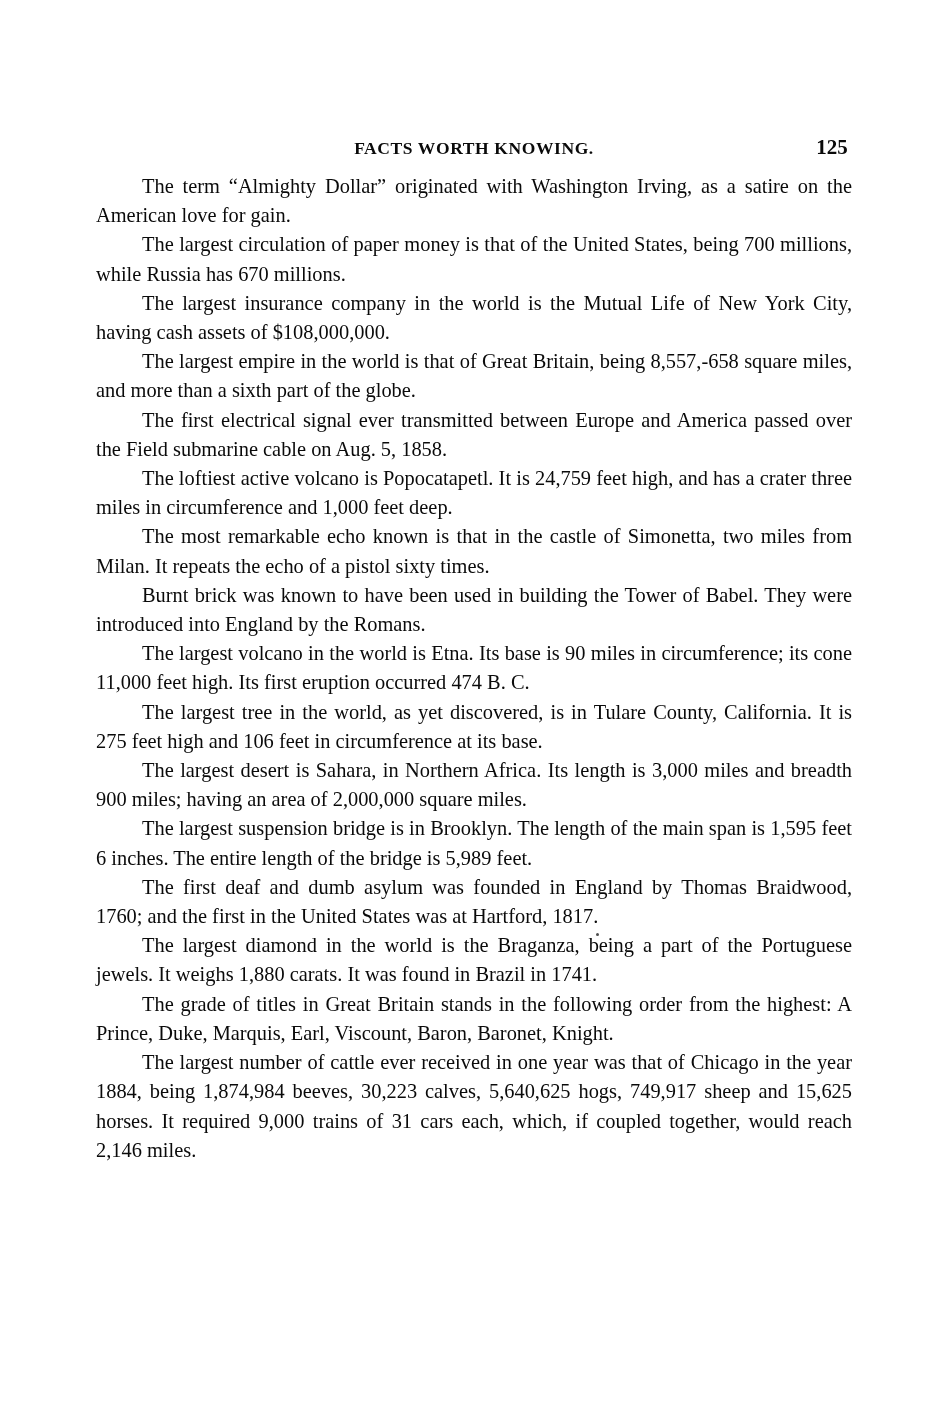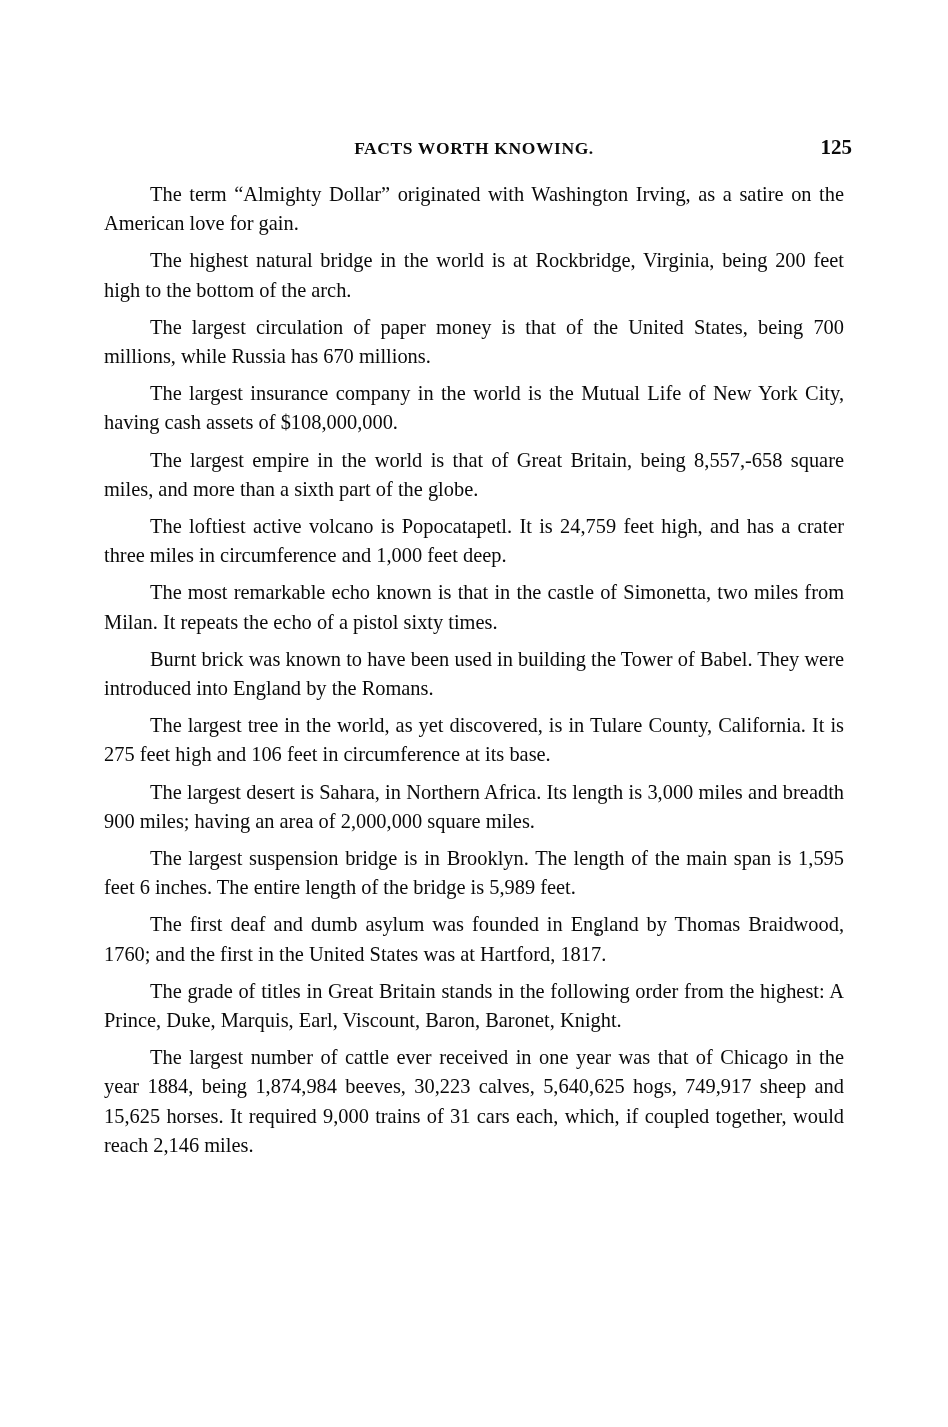--- a/index.html
+++ b/index.html
@@ -45,7 +45,7 @@
     font-size: 21px;
     font-weight: bold;
     min-width: 40px;
-    text-align: right;
+    text-align: center;
   }
   .body-text {
     position: absolute;

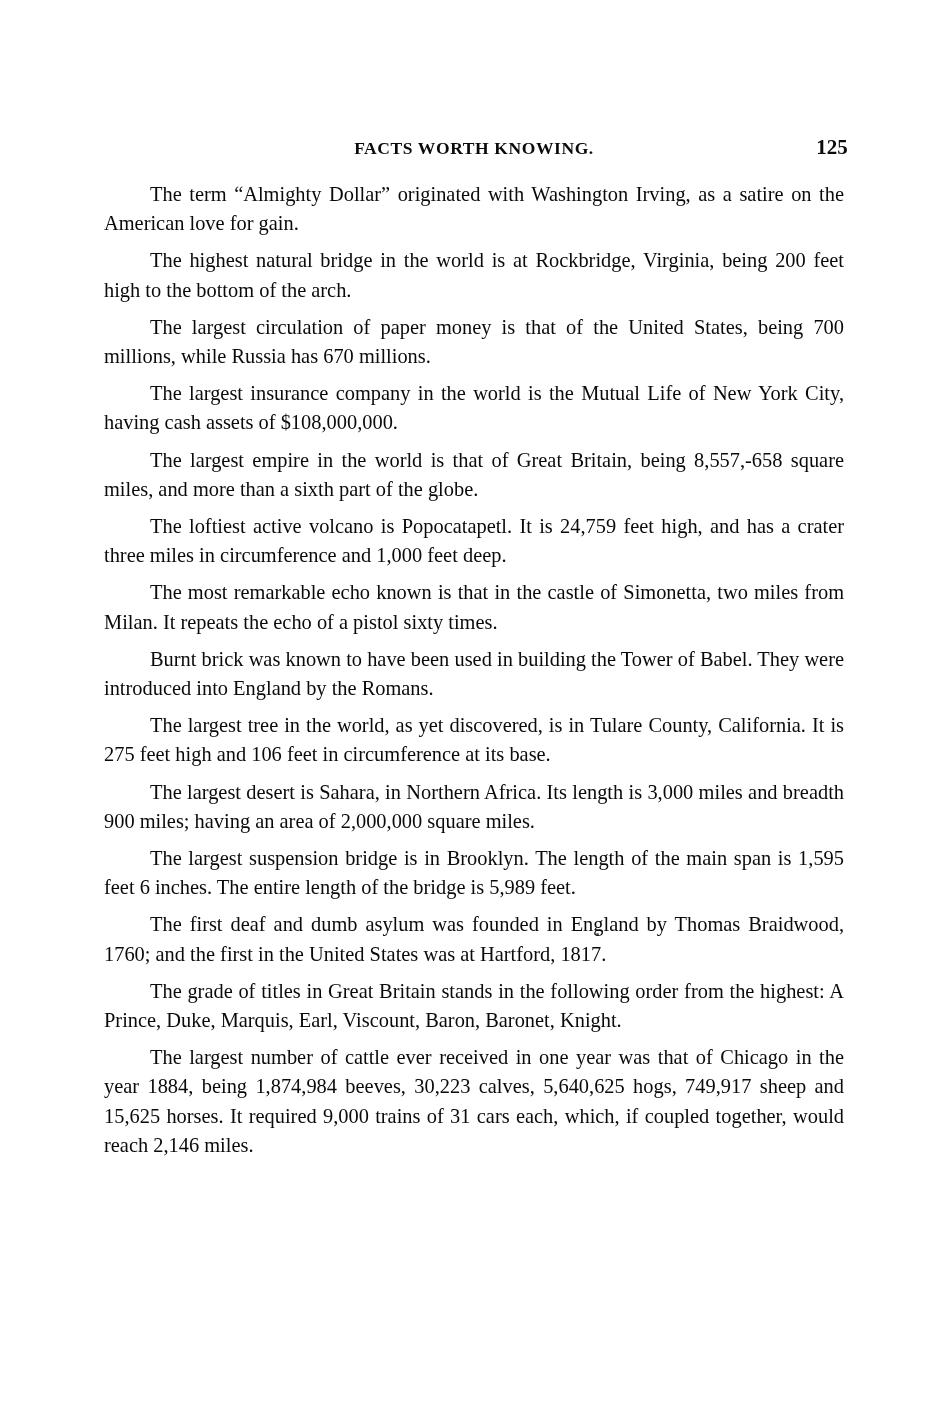--- a/index.html
+++ b/index.html
@@ -58,7 +58,7 @@
     text-justify: inter-word;
   }
   .body-text p {
-    margin: 8px;
+    margin: 0;
     text-indent: 46px;
   }
   .spacer-dot {

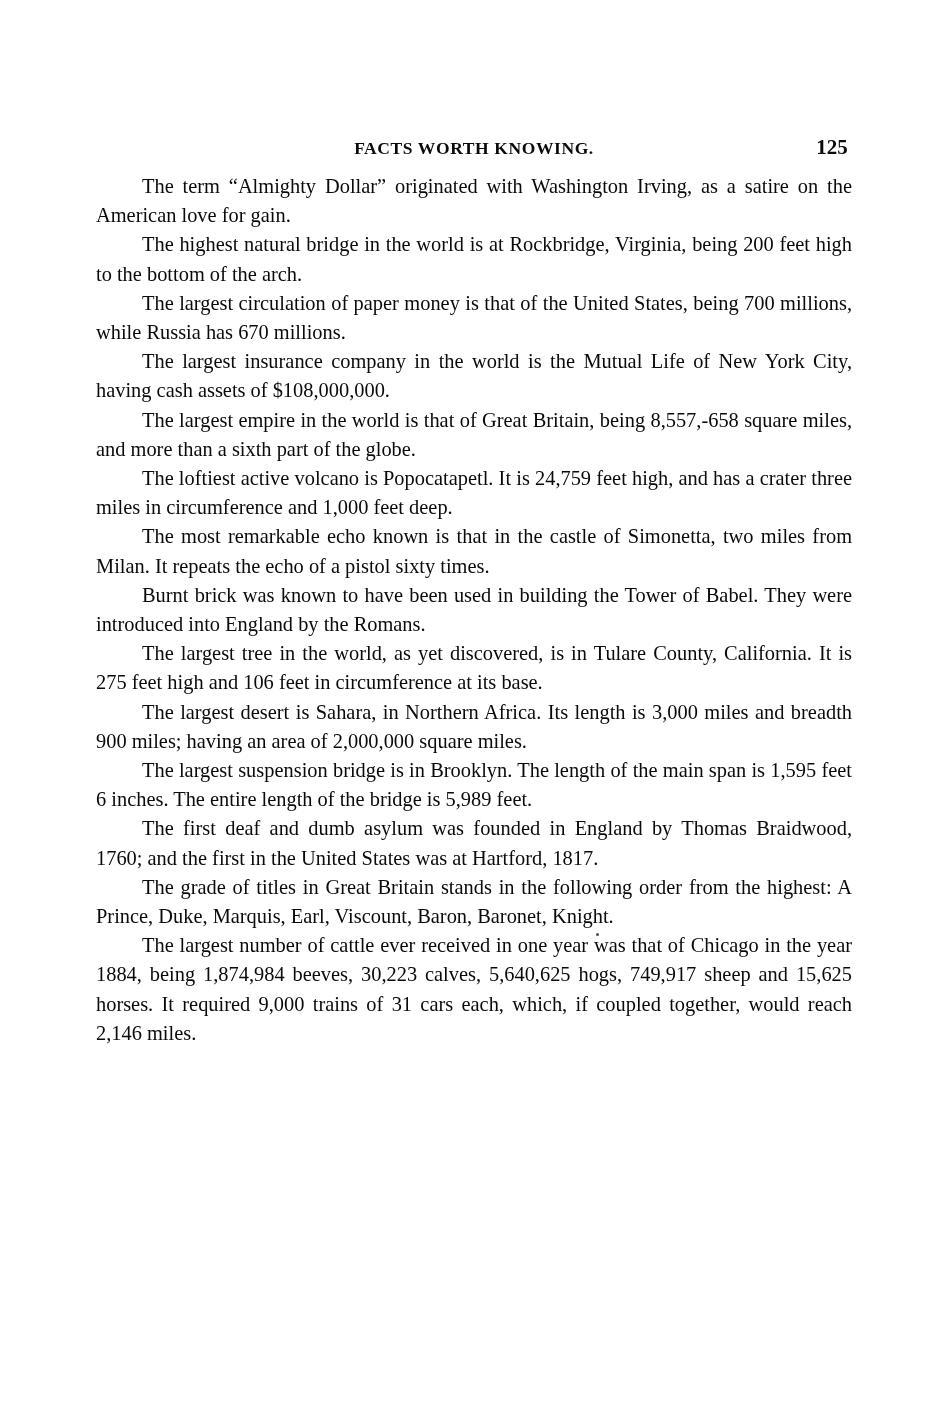--- a/index.html
+++ b/index.html
@@ -84,7 +84,6 @@
 
   <div class="body-text">
     <p>The term “Almighty Dollar” originated with Washington Irving, as a satire on the American love for gain.</p>
-    <p>The highest natural bridge in the world is at Rockbridge, Virginia, being 200 feet high to the bottom of the arch.</p>
     <p>The largest circulation of paper money is that of the United States, being 700 millions, while Russia has 670 millions.</p>
     <p>The largest insurance company in the world is the Mutual Life of New York City, having cash assets of $108,000,000.</p>
     <p>The largest empire in the world is that of Great Britain, being 8,557,-658 square miles, and more than a sixth part of the globe.</p>

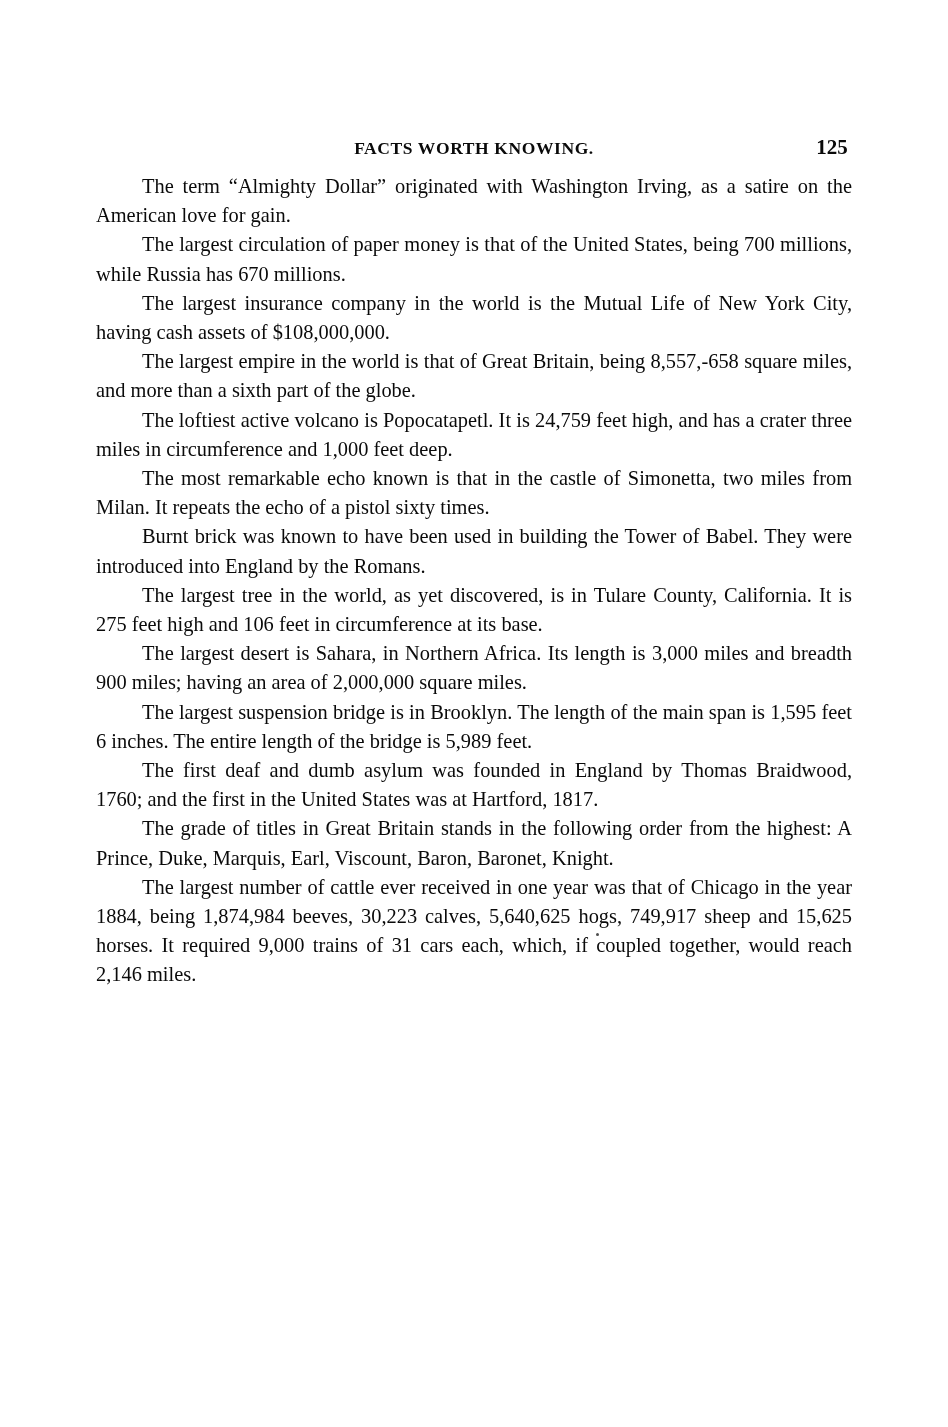--- a/index.html
+++ b/index.html
@@ -87,6 +87,7 @@
     <p>The largest circulation of paper money is that of the United States, being 700 millions, while Russia has 670 millions.</p>
     <p>The largest insurance company in the world is the Mutual Life of New York City, having cash assets of $108,000,000.</p>
     <p>The largest empire in the world is that of Great Britain, being 8,557,-658 square miles, and more than a sixth part of the globe.</p>
+    <p>The first electrical signal ever transmitted between Europe and America passed over the Field submarine cable on Aug. 5, 1858.</p>
     <p>The loftiest active volcano is Popocatapetl.  It is 24,759 feet high, and has a crater three miles in circumference and 1,000 feet deep.</p>
     <p>The most remarkable echo known is that in the castle of Simonetta, two miles from Milan.  It repeats the echo of a pistol sixty times.</p>
     <p>Burnt brick was known to have been used in building the Tower of Babel.  They were introduced into England by the Romans.</p>

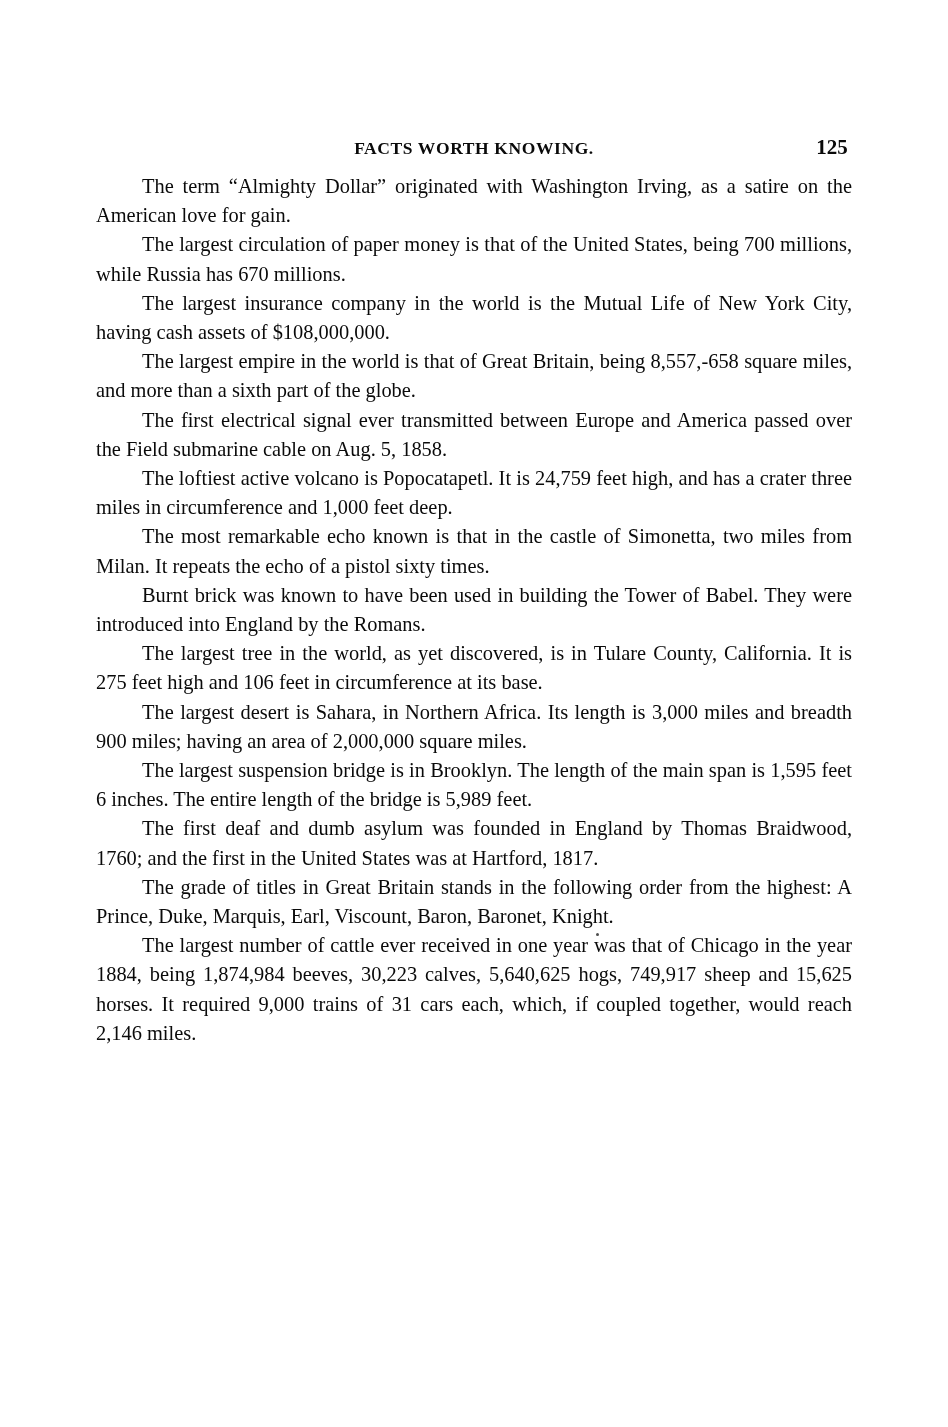--- a/index.html
+++ b/index.html
@@ -91,6 +91,7 @@
     <p>The loftiest active volcano is Popocatapetl.  It is 24,759 feet high, and has a crater three miles in circumference and 1,000 feet deep.</p>
     <p>The most remarkable echo known is that in the castle of Simonetta, two miles from Milan.  It repeats the echo of a pistol sixty times.</p>
     <p>Burnt brick was known to have been used in building the Tower of Babel.  They were introduced into England by the Romans.</p>
+    <p>The largest volcano in the world is Etna.  Its base is 90 miles in circumference; its cone 11,000 feet high.  Its first eruption occurred 474 B. C.</p>
     <p>The largest tree in the world, as yet discovered, is in Tulare County, California.  It is 275 feet high and 106 feet in circumference at its base.</p>
     <p>The largest desert is Sahara, in Northern Africa.  Its length is 3,000 miles and breadth 900 miles; having an area of 2,000,000 square miles.</p>
     <p>The largest suspension bridge is in Brooklyn.  The length of the main span is 1,595 feet 6 inches.  The entire length of the bridge is 5,989 feet.</p>

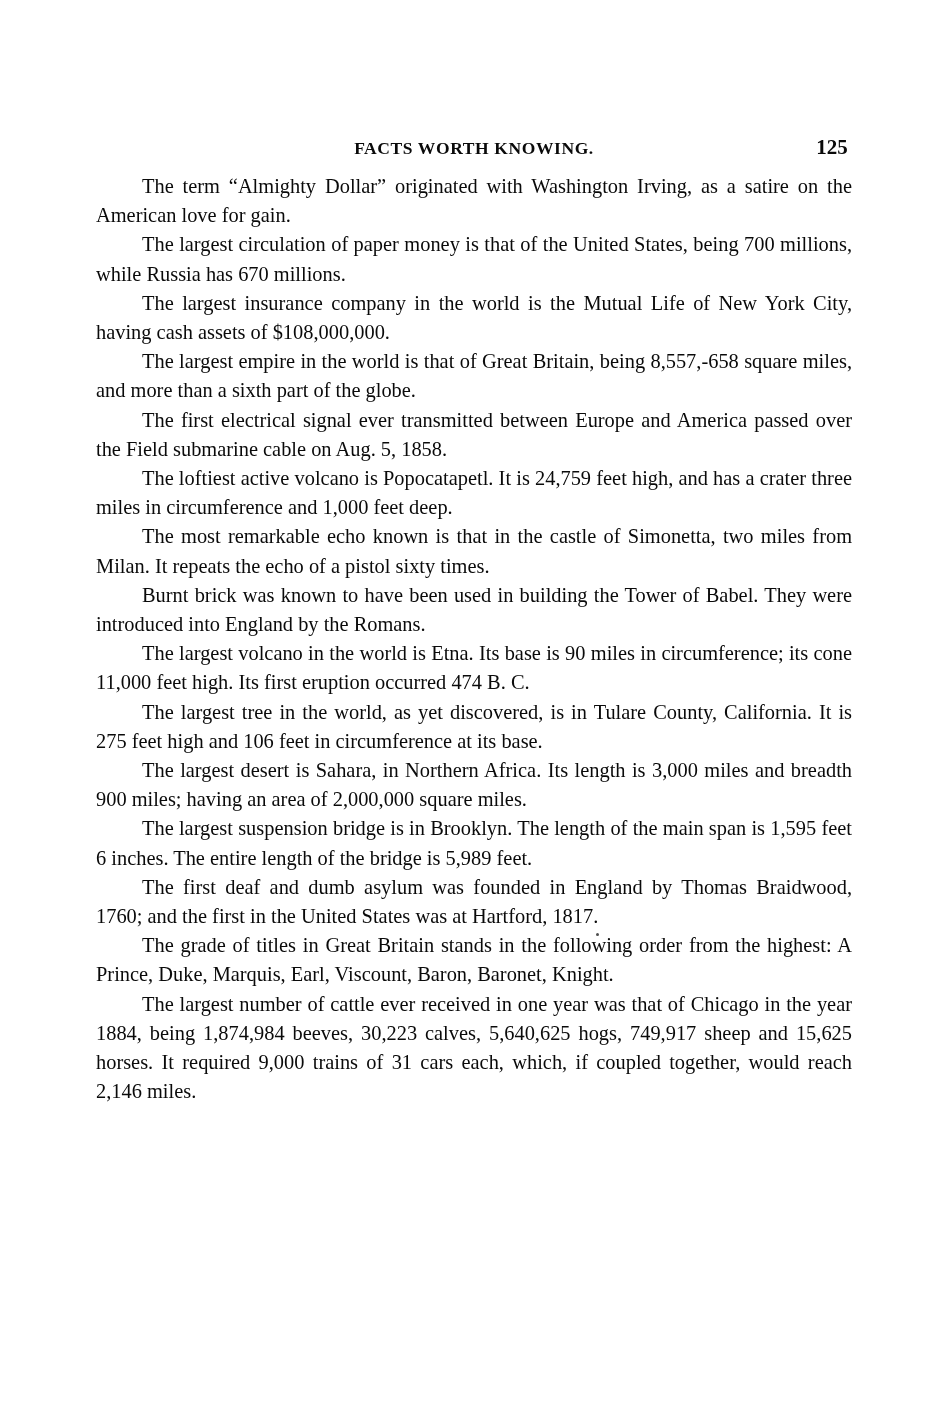--- a/index.html
+++ b/index.html
@@ -96,6 +96,7 @@
     <p>The largest desert is Sahara, in Northern Africa.  Its length is 3,000 miles and breadth 900 miles; having an area of 2,000,000 square miles.</p>
     <p>The largest suspension bridge is in Brooklyn.  The length of the main span is 1,595 feet 6 inches.  The entire length of the bridge is 5,989 feet.</p>
     <p>The first deaf and dumb asylum was founded in England by Thomas Braidwood, 1760; and the first in the United States was at Hartford, 1817.</p>
+    <p>The largest diamond in the world is the Braganza, being a part of the Portuguese jewels.  It weighs 1,880 carats.  It was found in Brazil in 1741.</p>
     <p>The grade of titles in Great Britain stands in the following order from the highest:  A Prince, Duke, Marquis, Earl, Viscount, Baron, Baronet, Knight.</p>
     <p>The largest number of cattle ever received in one year was that of Chicago in the year 1884, being 1,874,984 beeves, 30,223 calves, 5,640,625 hogs, 749,917 sheep and 15,625 horses.  It required 9,000 trains of 31 cars each, which, if coupled together, would reach 2,146 miles.</p>
   </div>

